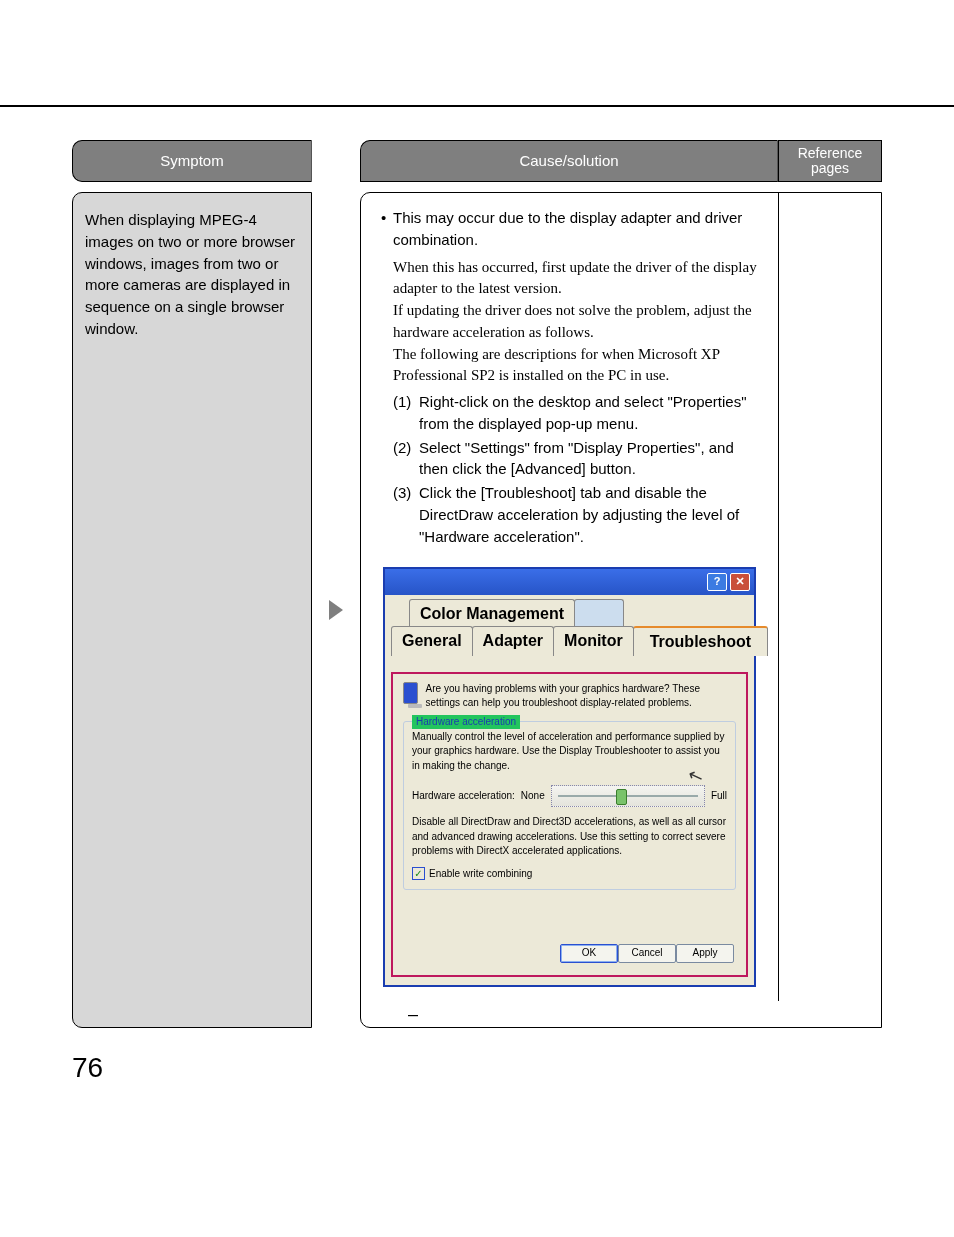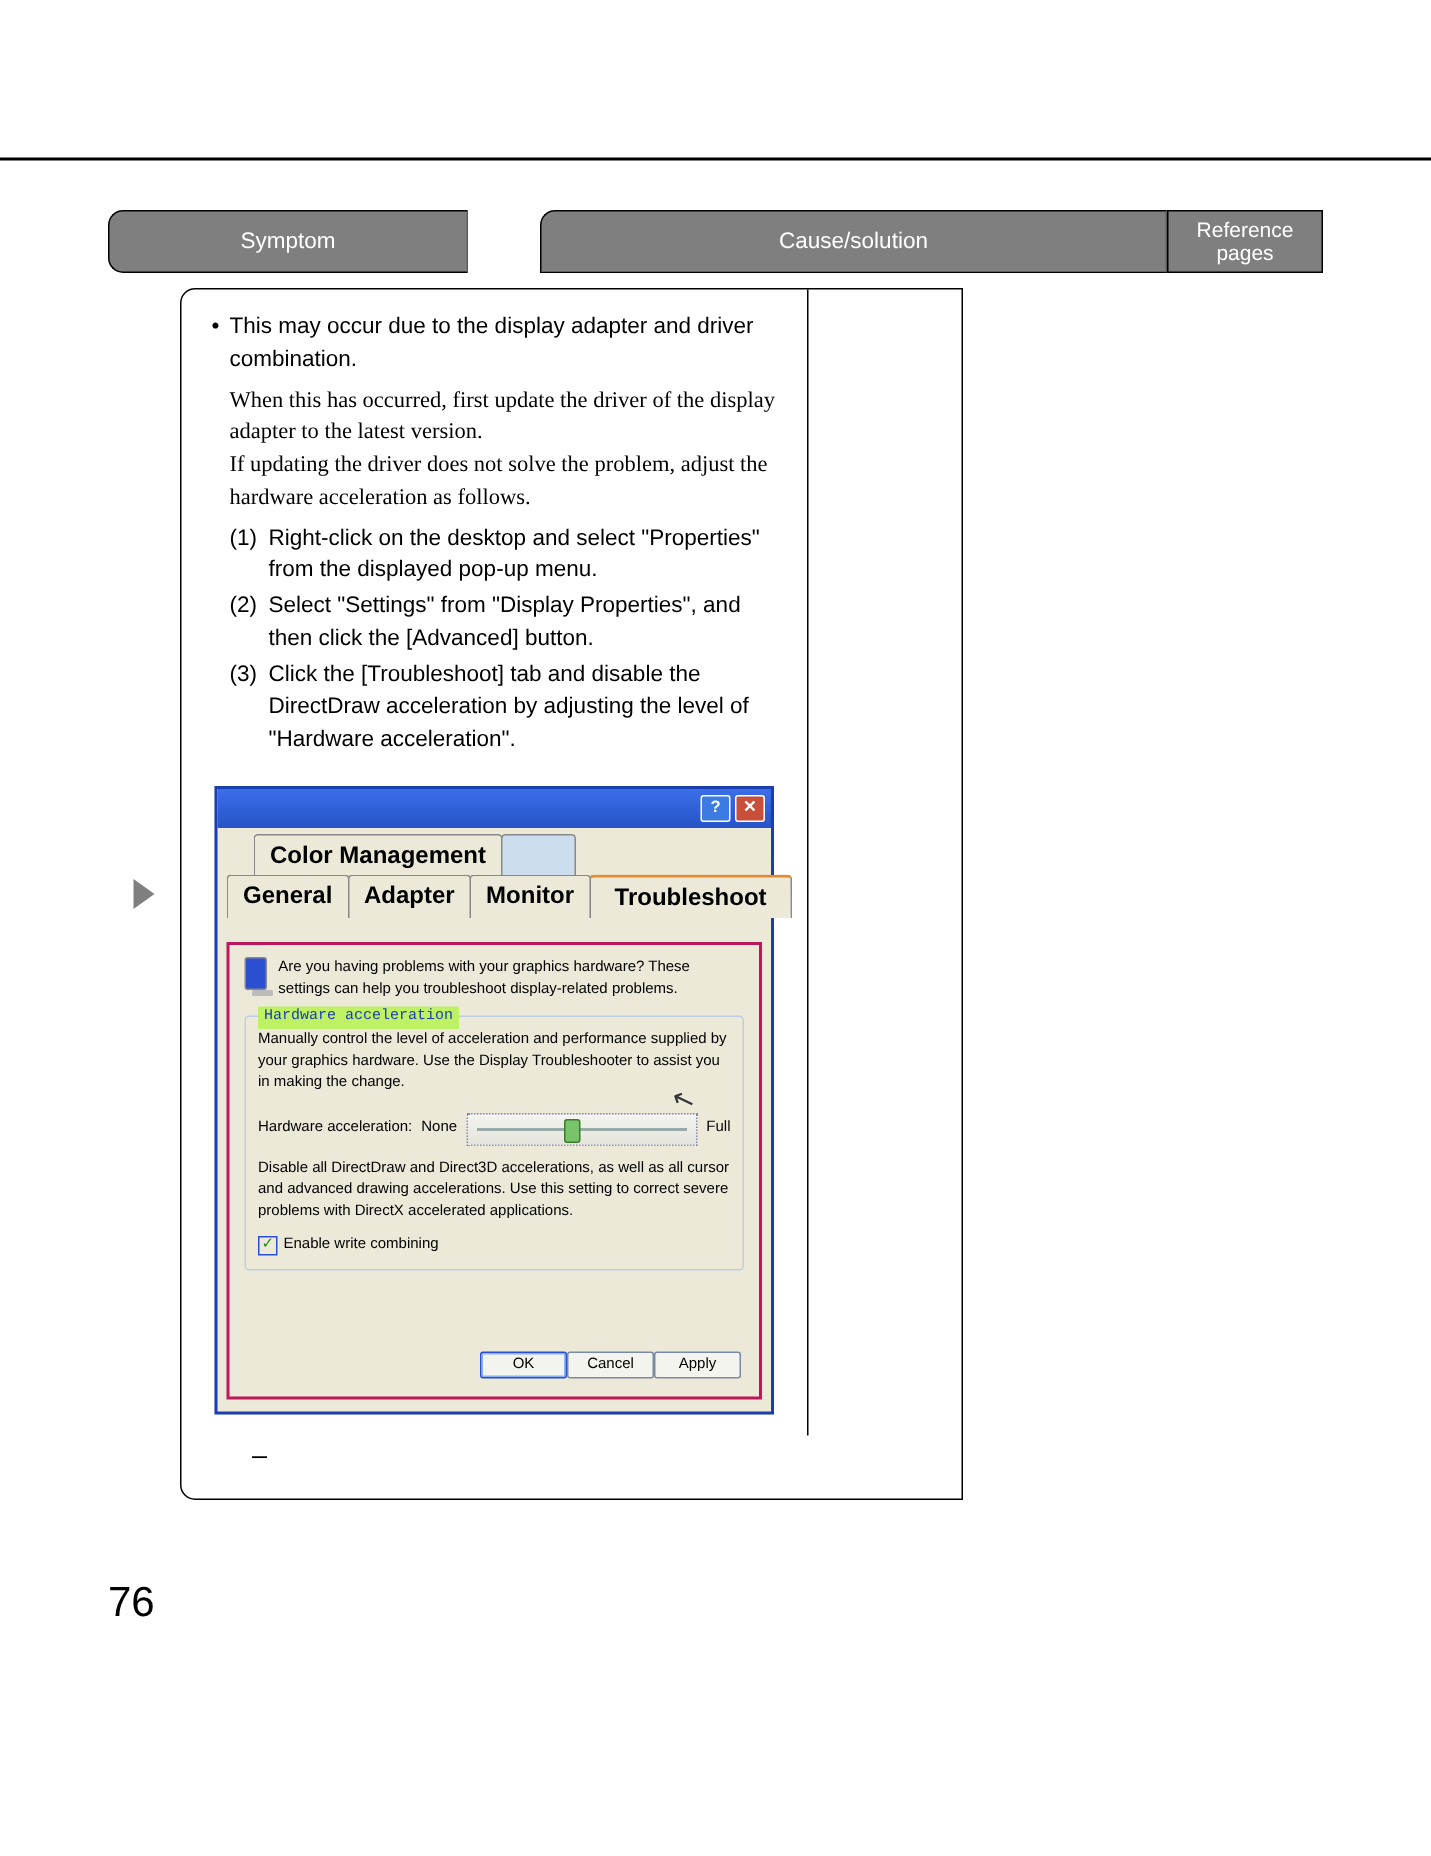--- a/index.html
+++ b/index.html
@@ -359,6 +359,9 @@
     </div>
 
     <div class="body-row">
+      <div class="body-cell symptom col-symptom">
+        <div class="text">When displaying MPEG-4 images on two or more browser windows, images from two or more cameras are displayed in sequence on a single browser window.</div>
+      </div>
       <div class="arrow-cell">
         <div class="arrow"></div>
       </div>

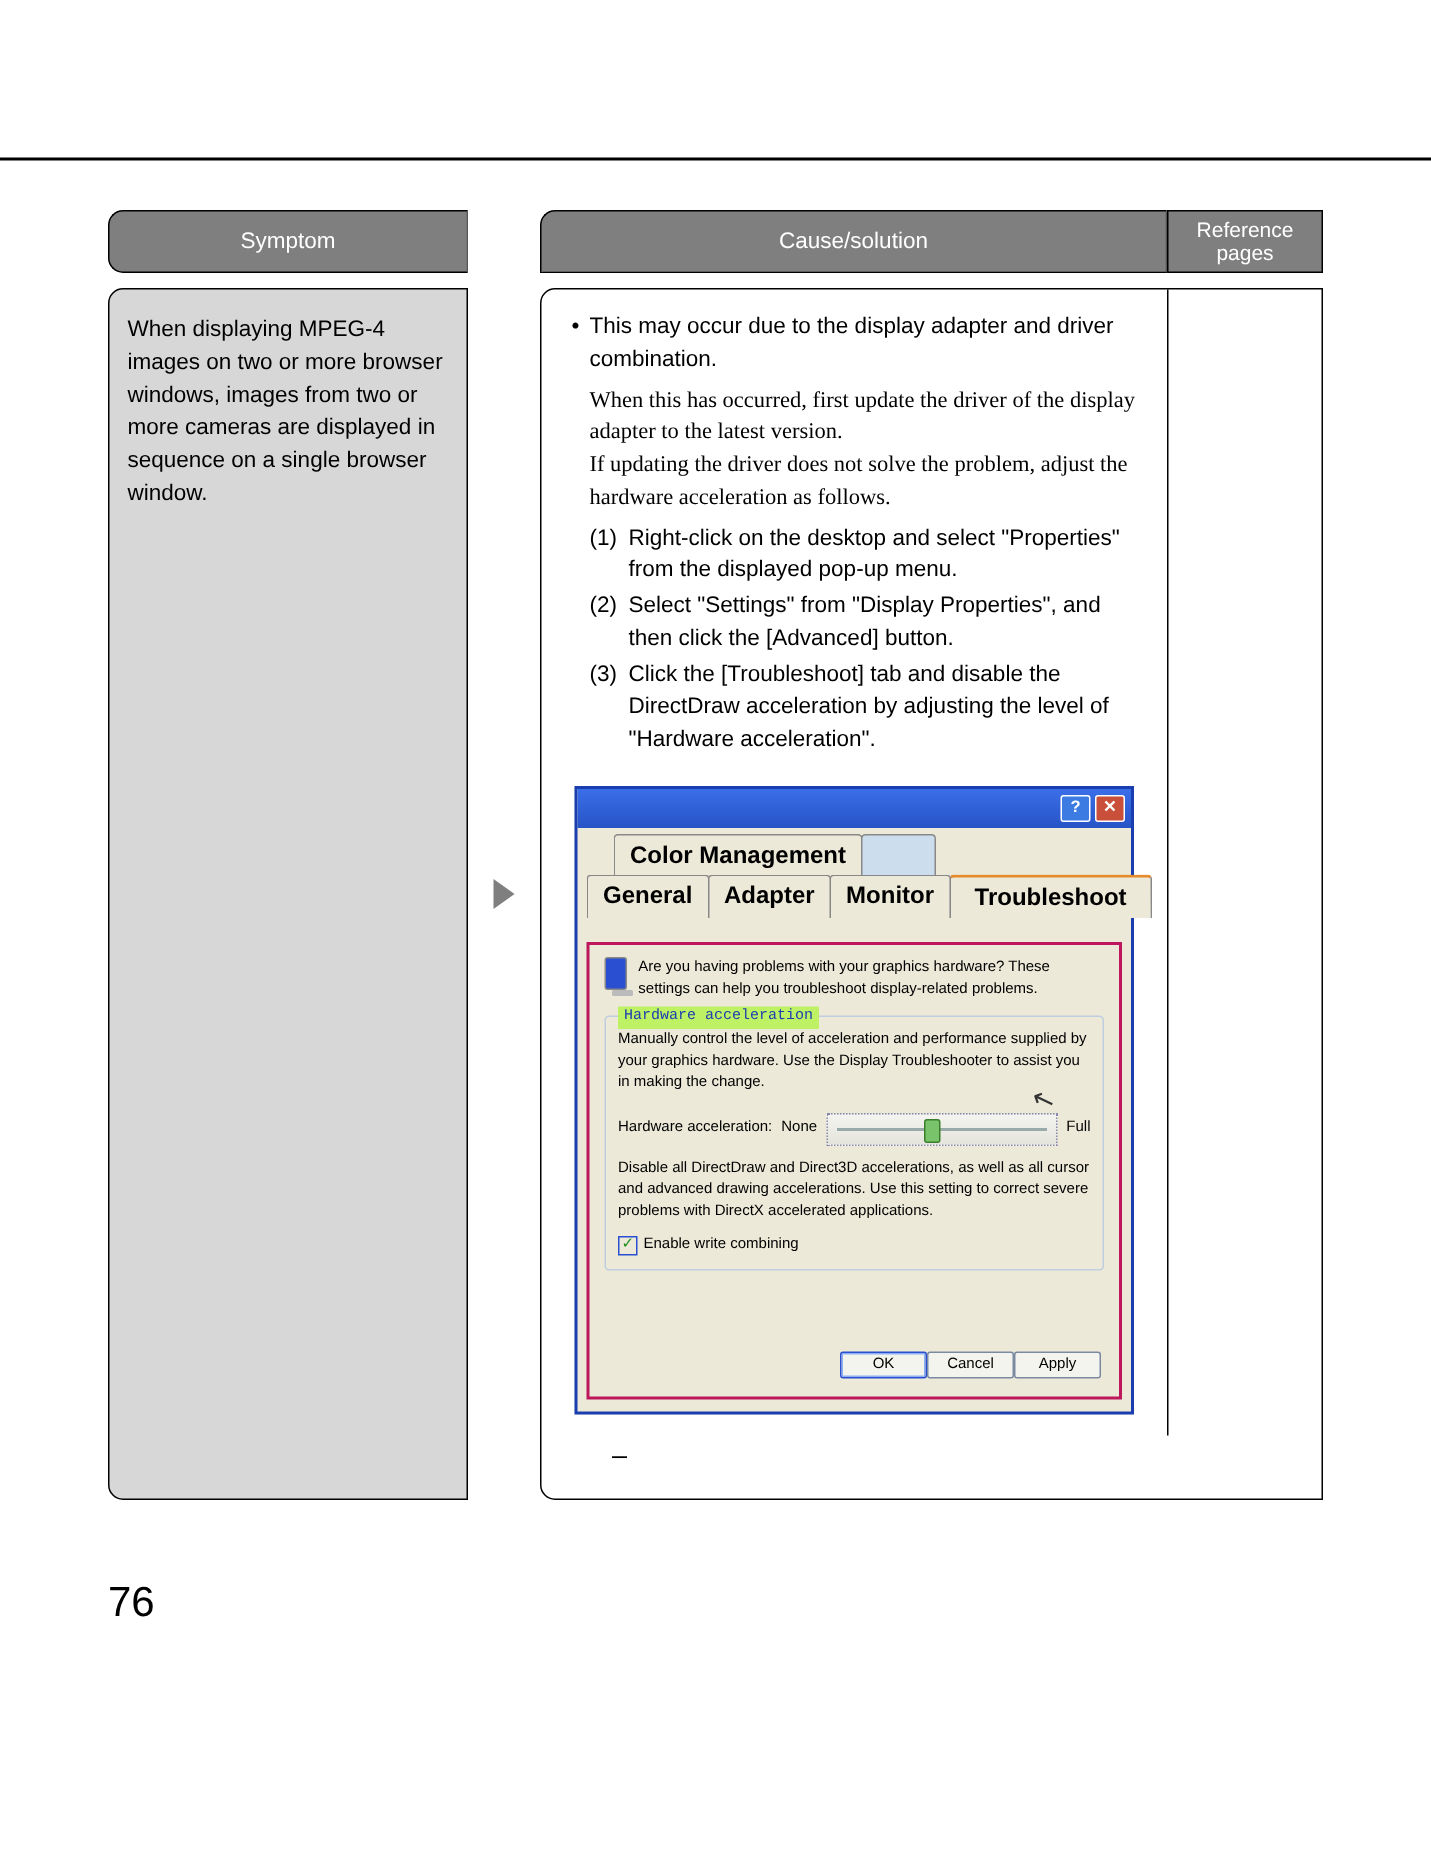--- a/index.html
+++ b/index.html
@@ -373,6 +373,7 @@
           <div style="padding-left:14px;font-family:Liberation Serif, serif;">
             <div>When this has occurred, first update the driver of the display adapter to the latest version.</div>
             <div>If updating the driver does not solve the problem, adjust the hardware acceleration as follows.</div>
+            <div>The following are descriptions for when Microsoft XP Professional SP2 is installed on the PC in use.</div>
           </div>
           <ol class="num-list">
             <li><span class="num">(1)&nbsp;</span><span>Right-click on the desktop and select "Properties" from the displayed pop-up menu.</span></li>

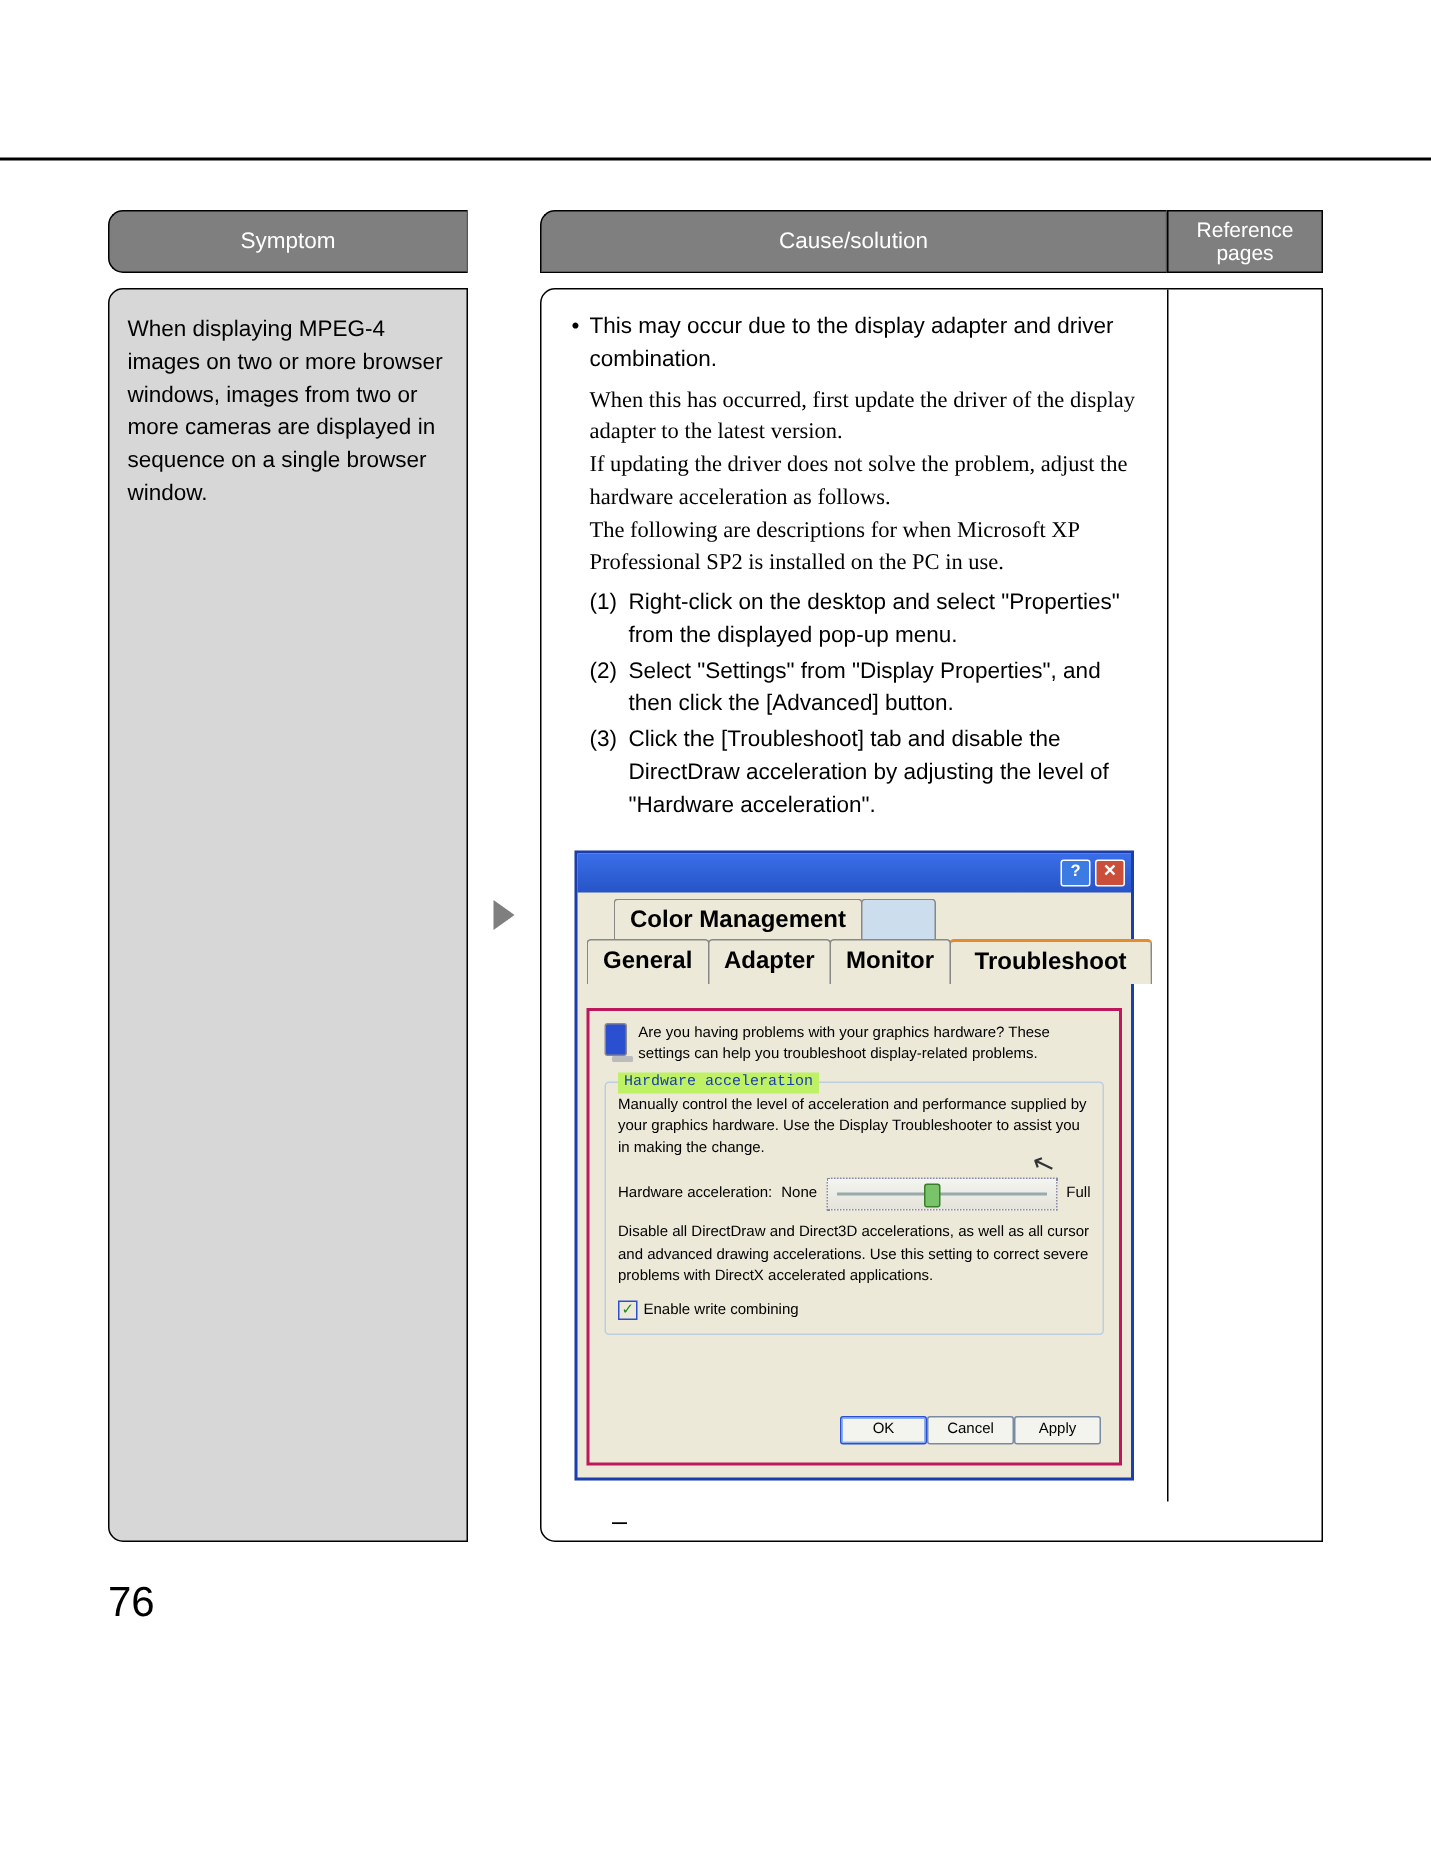--- a/index.html
+++ b/index.html
@@ -249,11 +249,10 @@
     position: absolute;
     top: -7px;
     left: 8px;
-    background: #bef264;
+    background: #22c55e;
     padding: 0 4px;
     font-size: 10px;
     color: #1a3db0;
-    font-family: Liberation Mono, monospace;
   }
   .xp-slider-row {
     display: flex;

